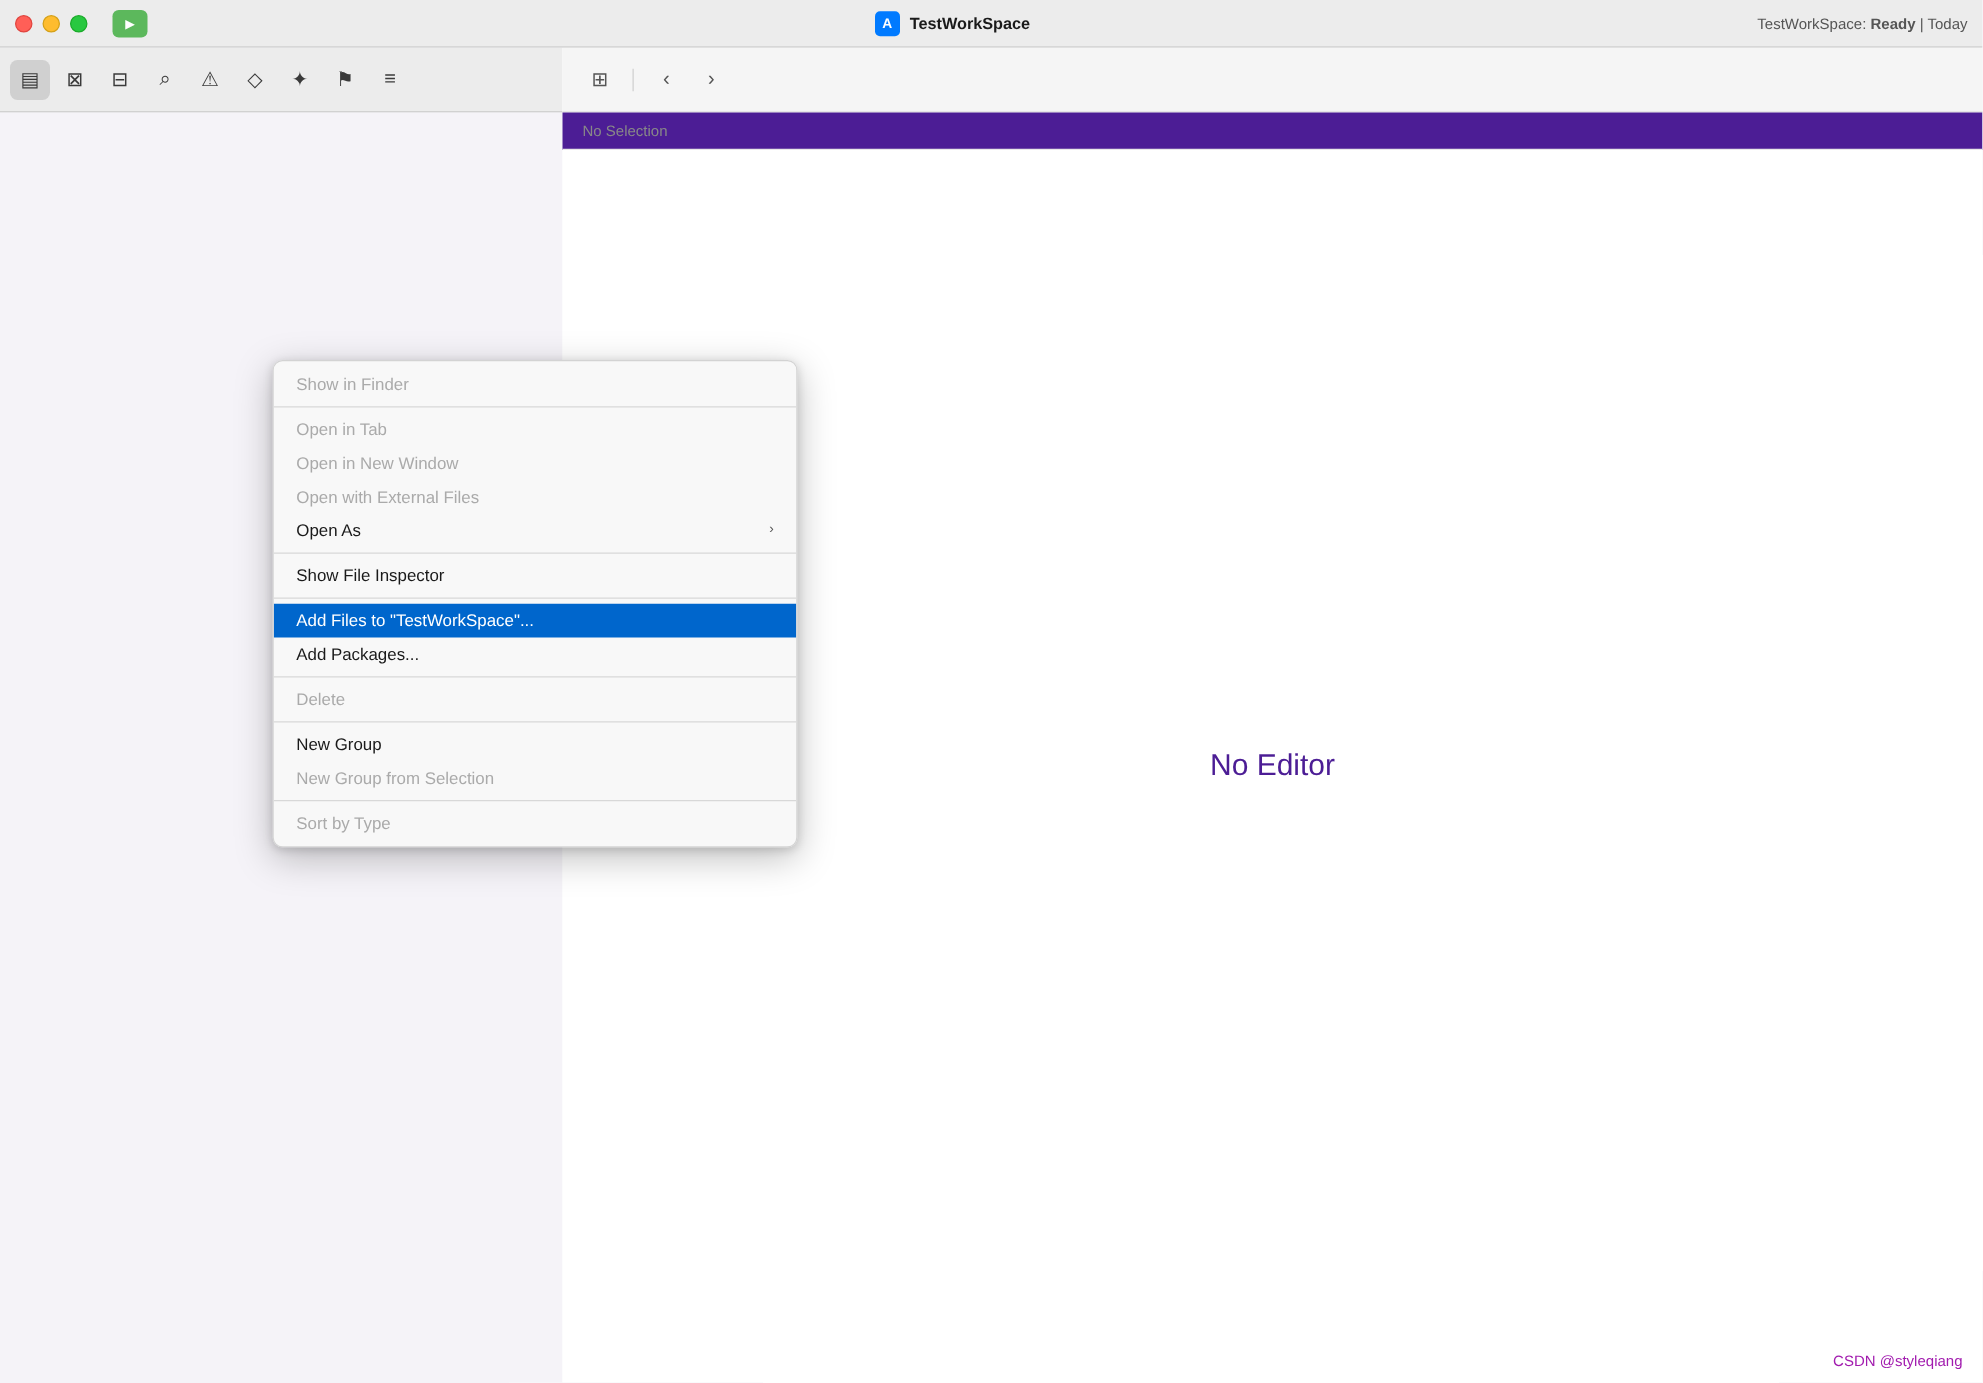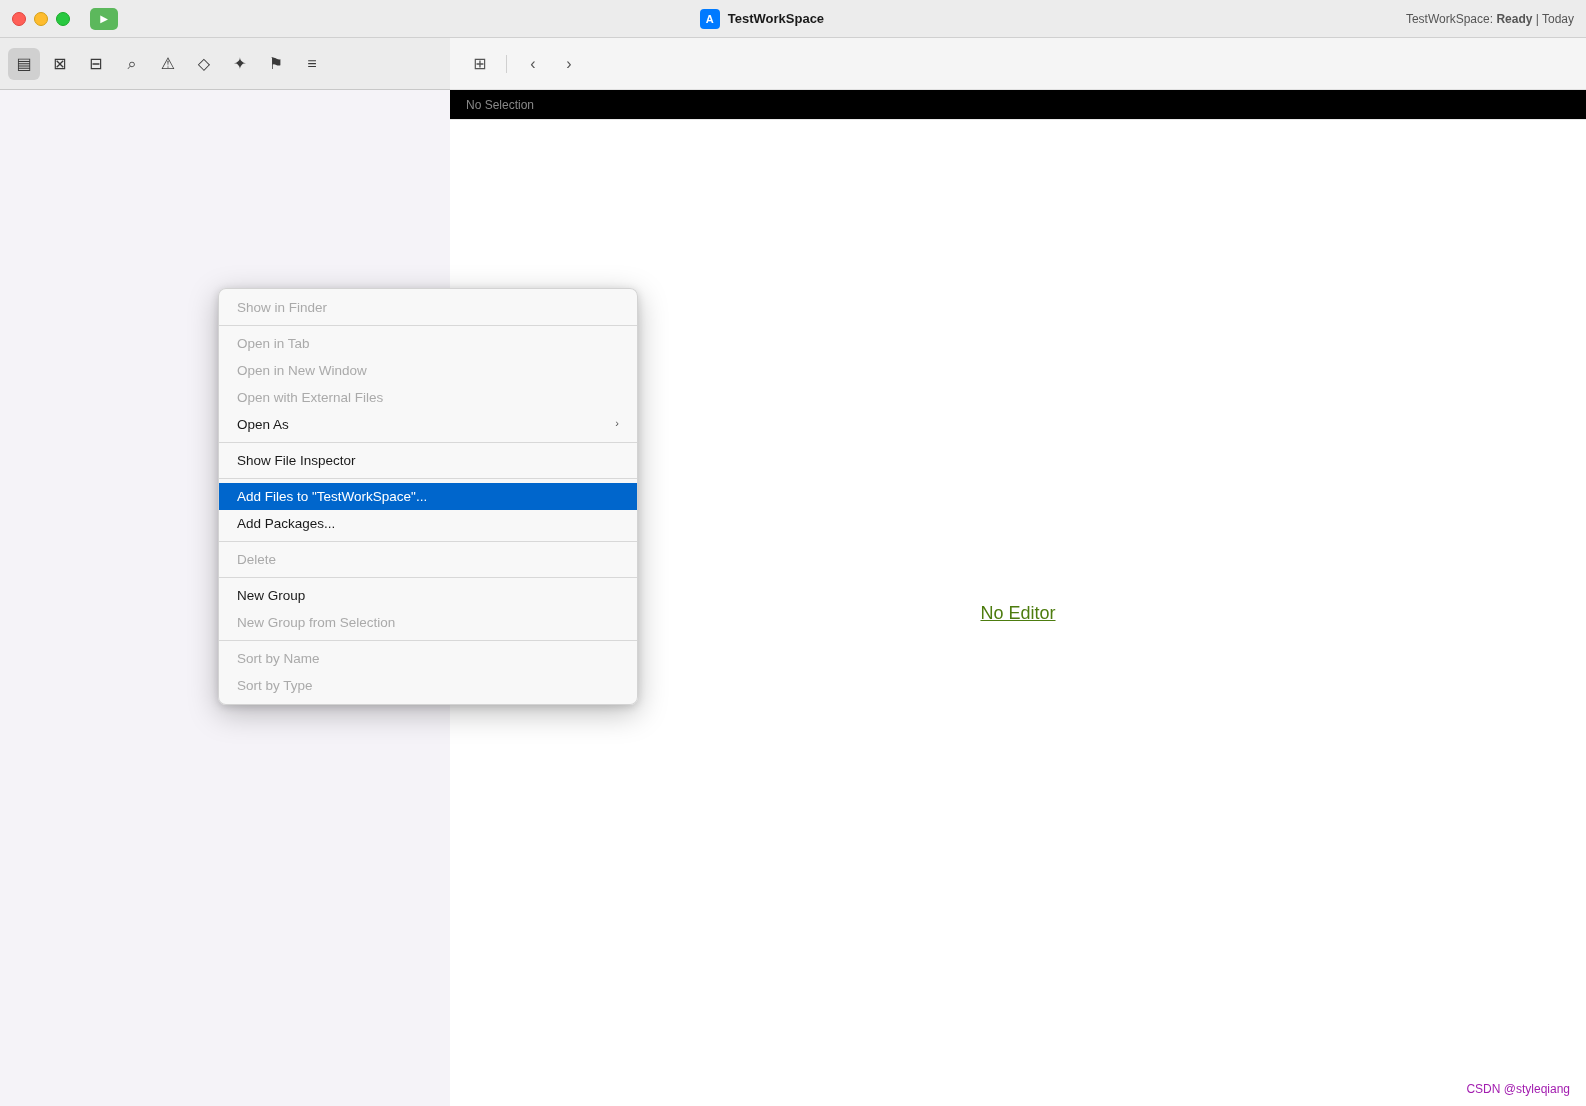--- a/index.html
+++ b/index.html
@@ -175,7 +175,7 @@
 
     .no-selection-bar {
       height: 30px;
-      background: #000000;
+      background: #4c1d95;
       border-bottom: 1px solid #e8e8e8;
       display: flex;
       align-items: center;

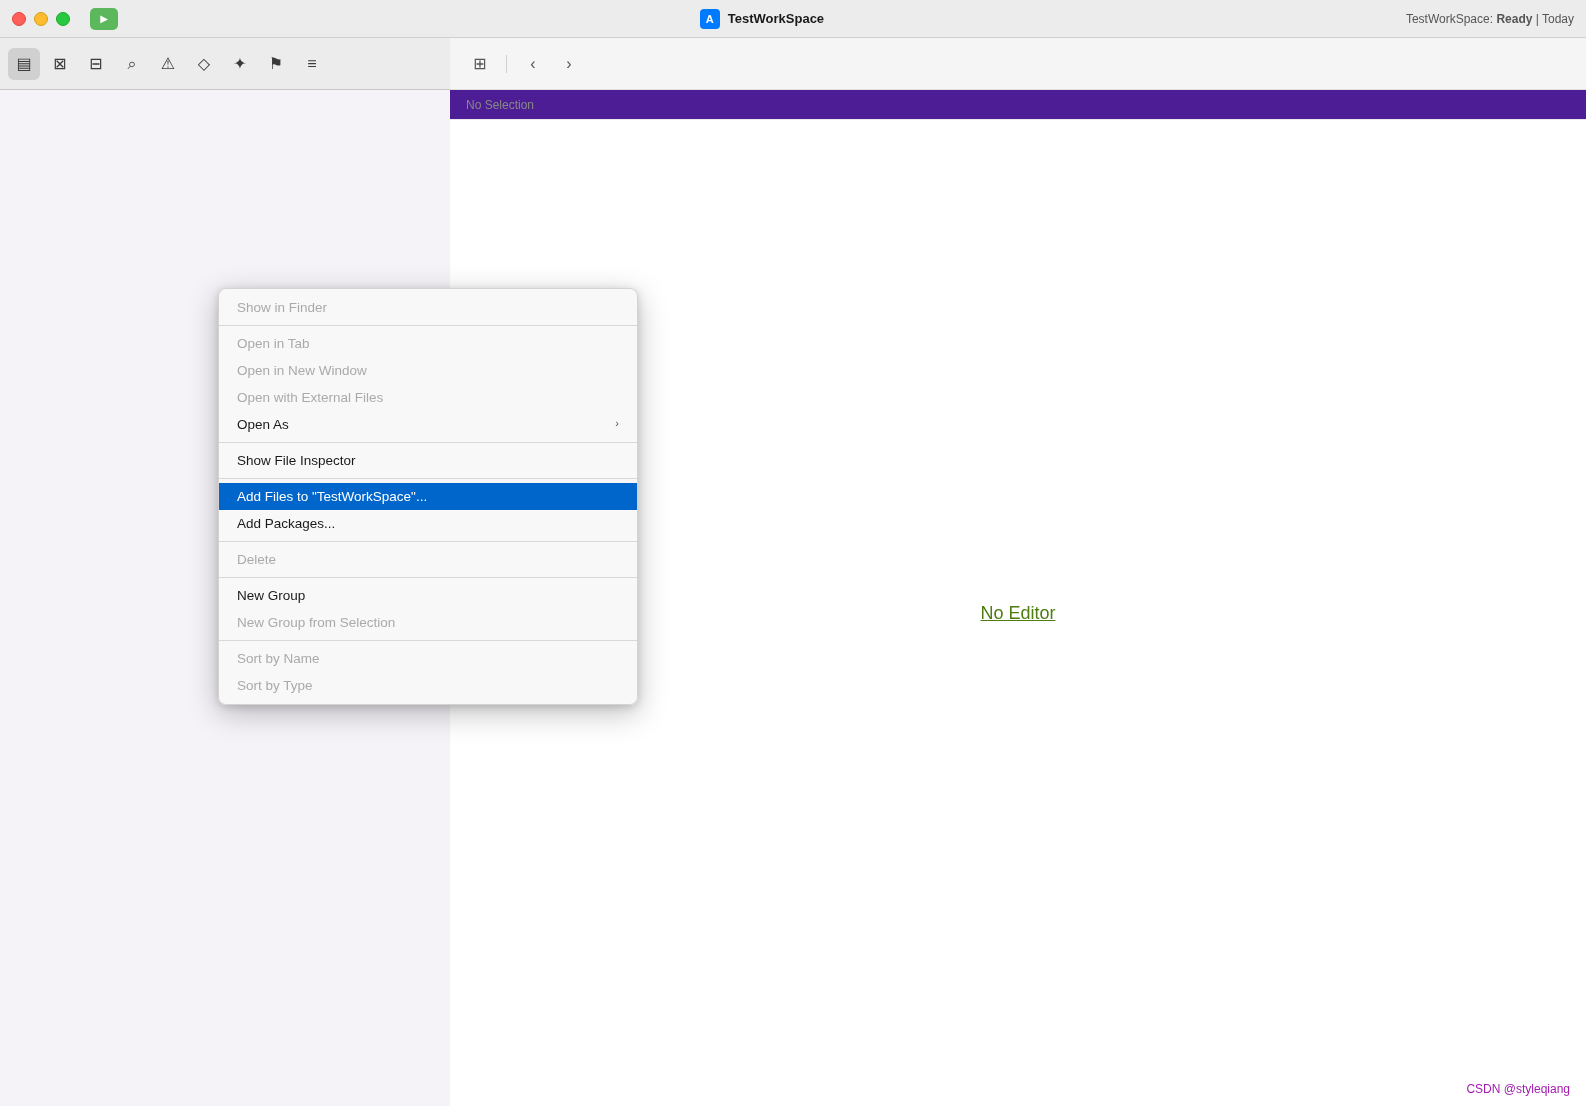--- a/index.html
+++ b/index.html
@@ -193,10 +193,9 @@
     }
 
     .no-editor-text {
-      font-size: 18px;
-      color: #4d7c0f;
+      font-size: 24px;
+      color: #4c1d95;
       font-weight: 400;
-      text-decoration: underline;
     }
 
     

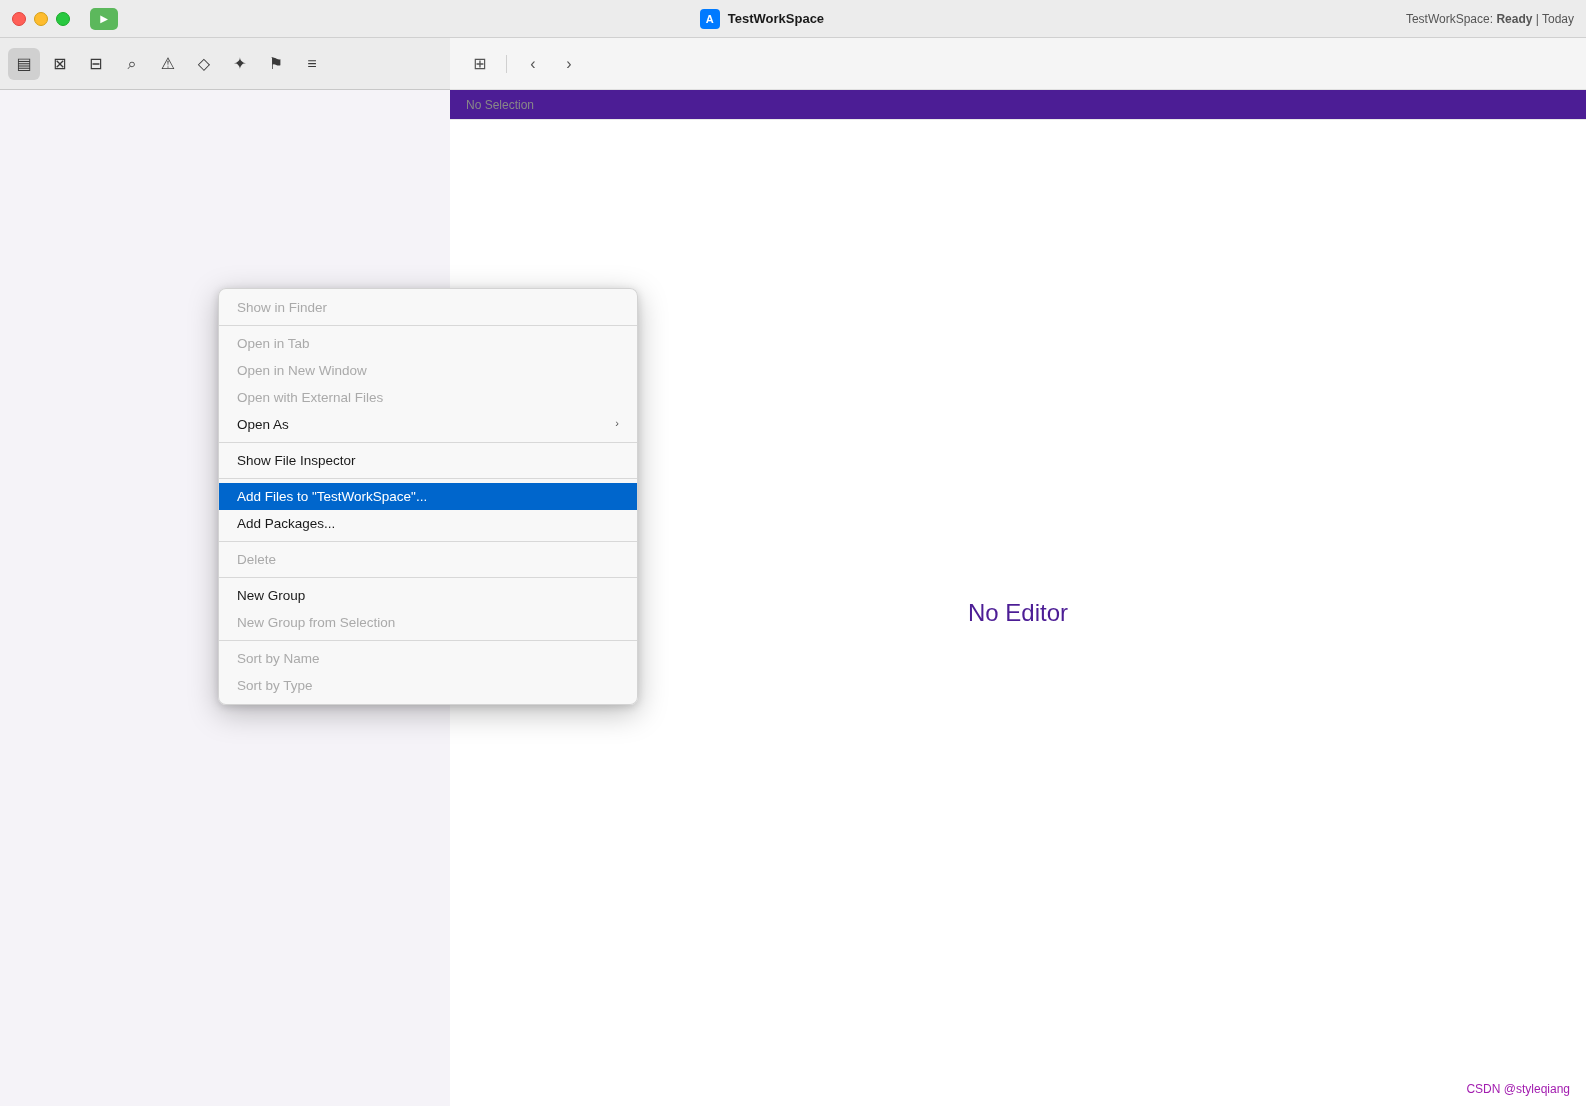--- a/index.html
+++ b/index.html
@@ -345,9 +345,6 @@
   </div>
   <div class="menu-separator"></div>
   <div class="menu-item disabled">
-    <span>Sort by Name</span>
-  </div>
-  <div class="menu-item disabled">
     <span>Sort by Type</span>
   </div>
 </div>

